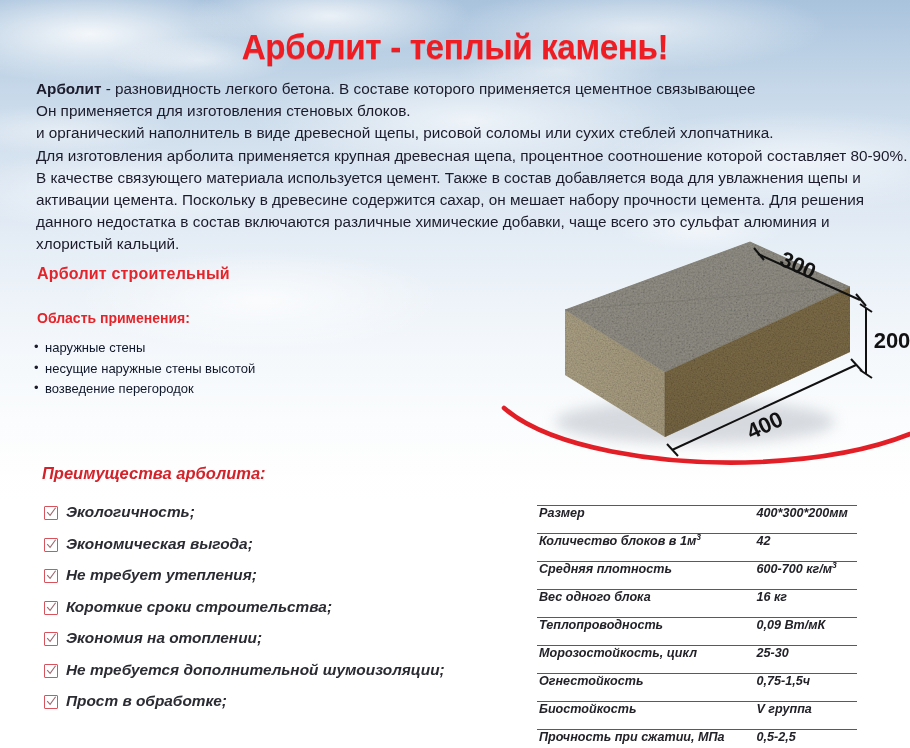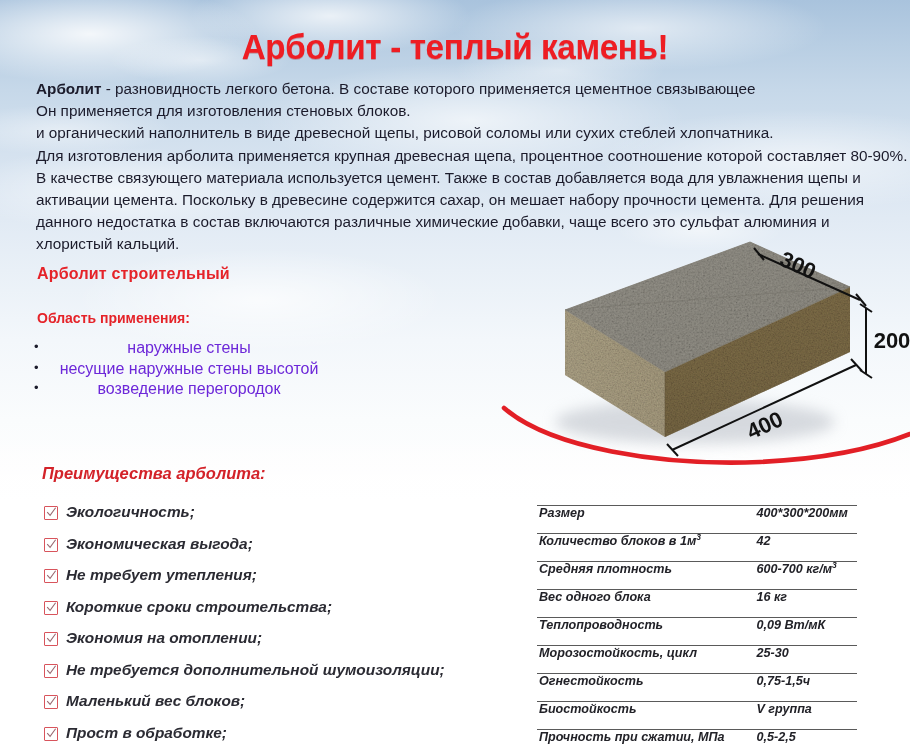--- a/index.html
+++ b/index.html
@@ -68,7 +68,7 @@
   }
   .usage{
     position:absolute;left:33px;top:338px;width:300px;
-    font-size:16px;line-height:20.5px;color:#6d28d9;text-align:center;
+    font-size:13px;line-height:20.5px;color:#0f172a;
   }
   .usage .li{display:block;padding-left:12px;position:relative;}
   .usage .li:before{content:"•";position:absolute;left:1px;top:-1px;font-size:13px;color:#1c1c2c;}

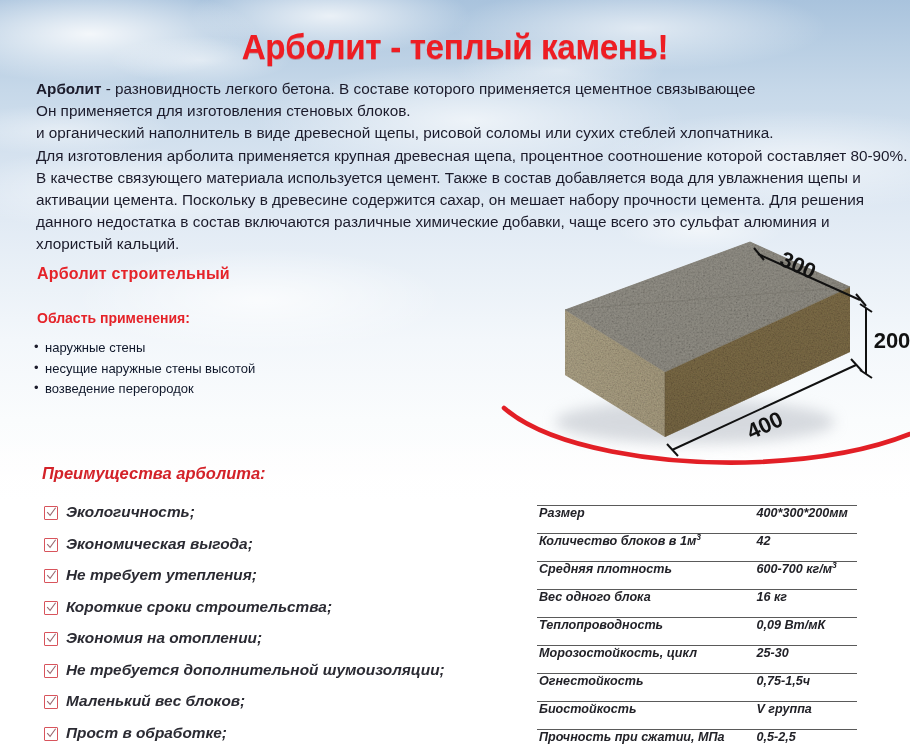--- a/index.html
+++ b/index.html
@@ -191,14 +191,6 @@
           </svg>
         </span>
       <span class="adv-text">Не требуется дополнительной шумоизоляции;</span>
-    </div>
-    <div class="adv-item">
-      <span class="chk">
-          <svg width="11" height="11" viewBox="0 0 11 11">
-            <path d="M1.2 5.2 L4.1 8.4 L9.6 0.8" stroke="#9a6a72" stroke-width="1.1" fill="none"></path>
-          </svg>
-        </span>
-      <span class="adv-text">Маленький вес блоков;</span>
     </div>
     <div class="adv-item">
       <span class="chk">

